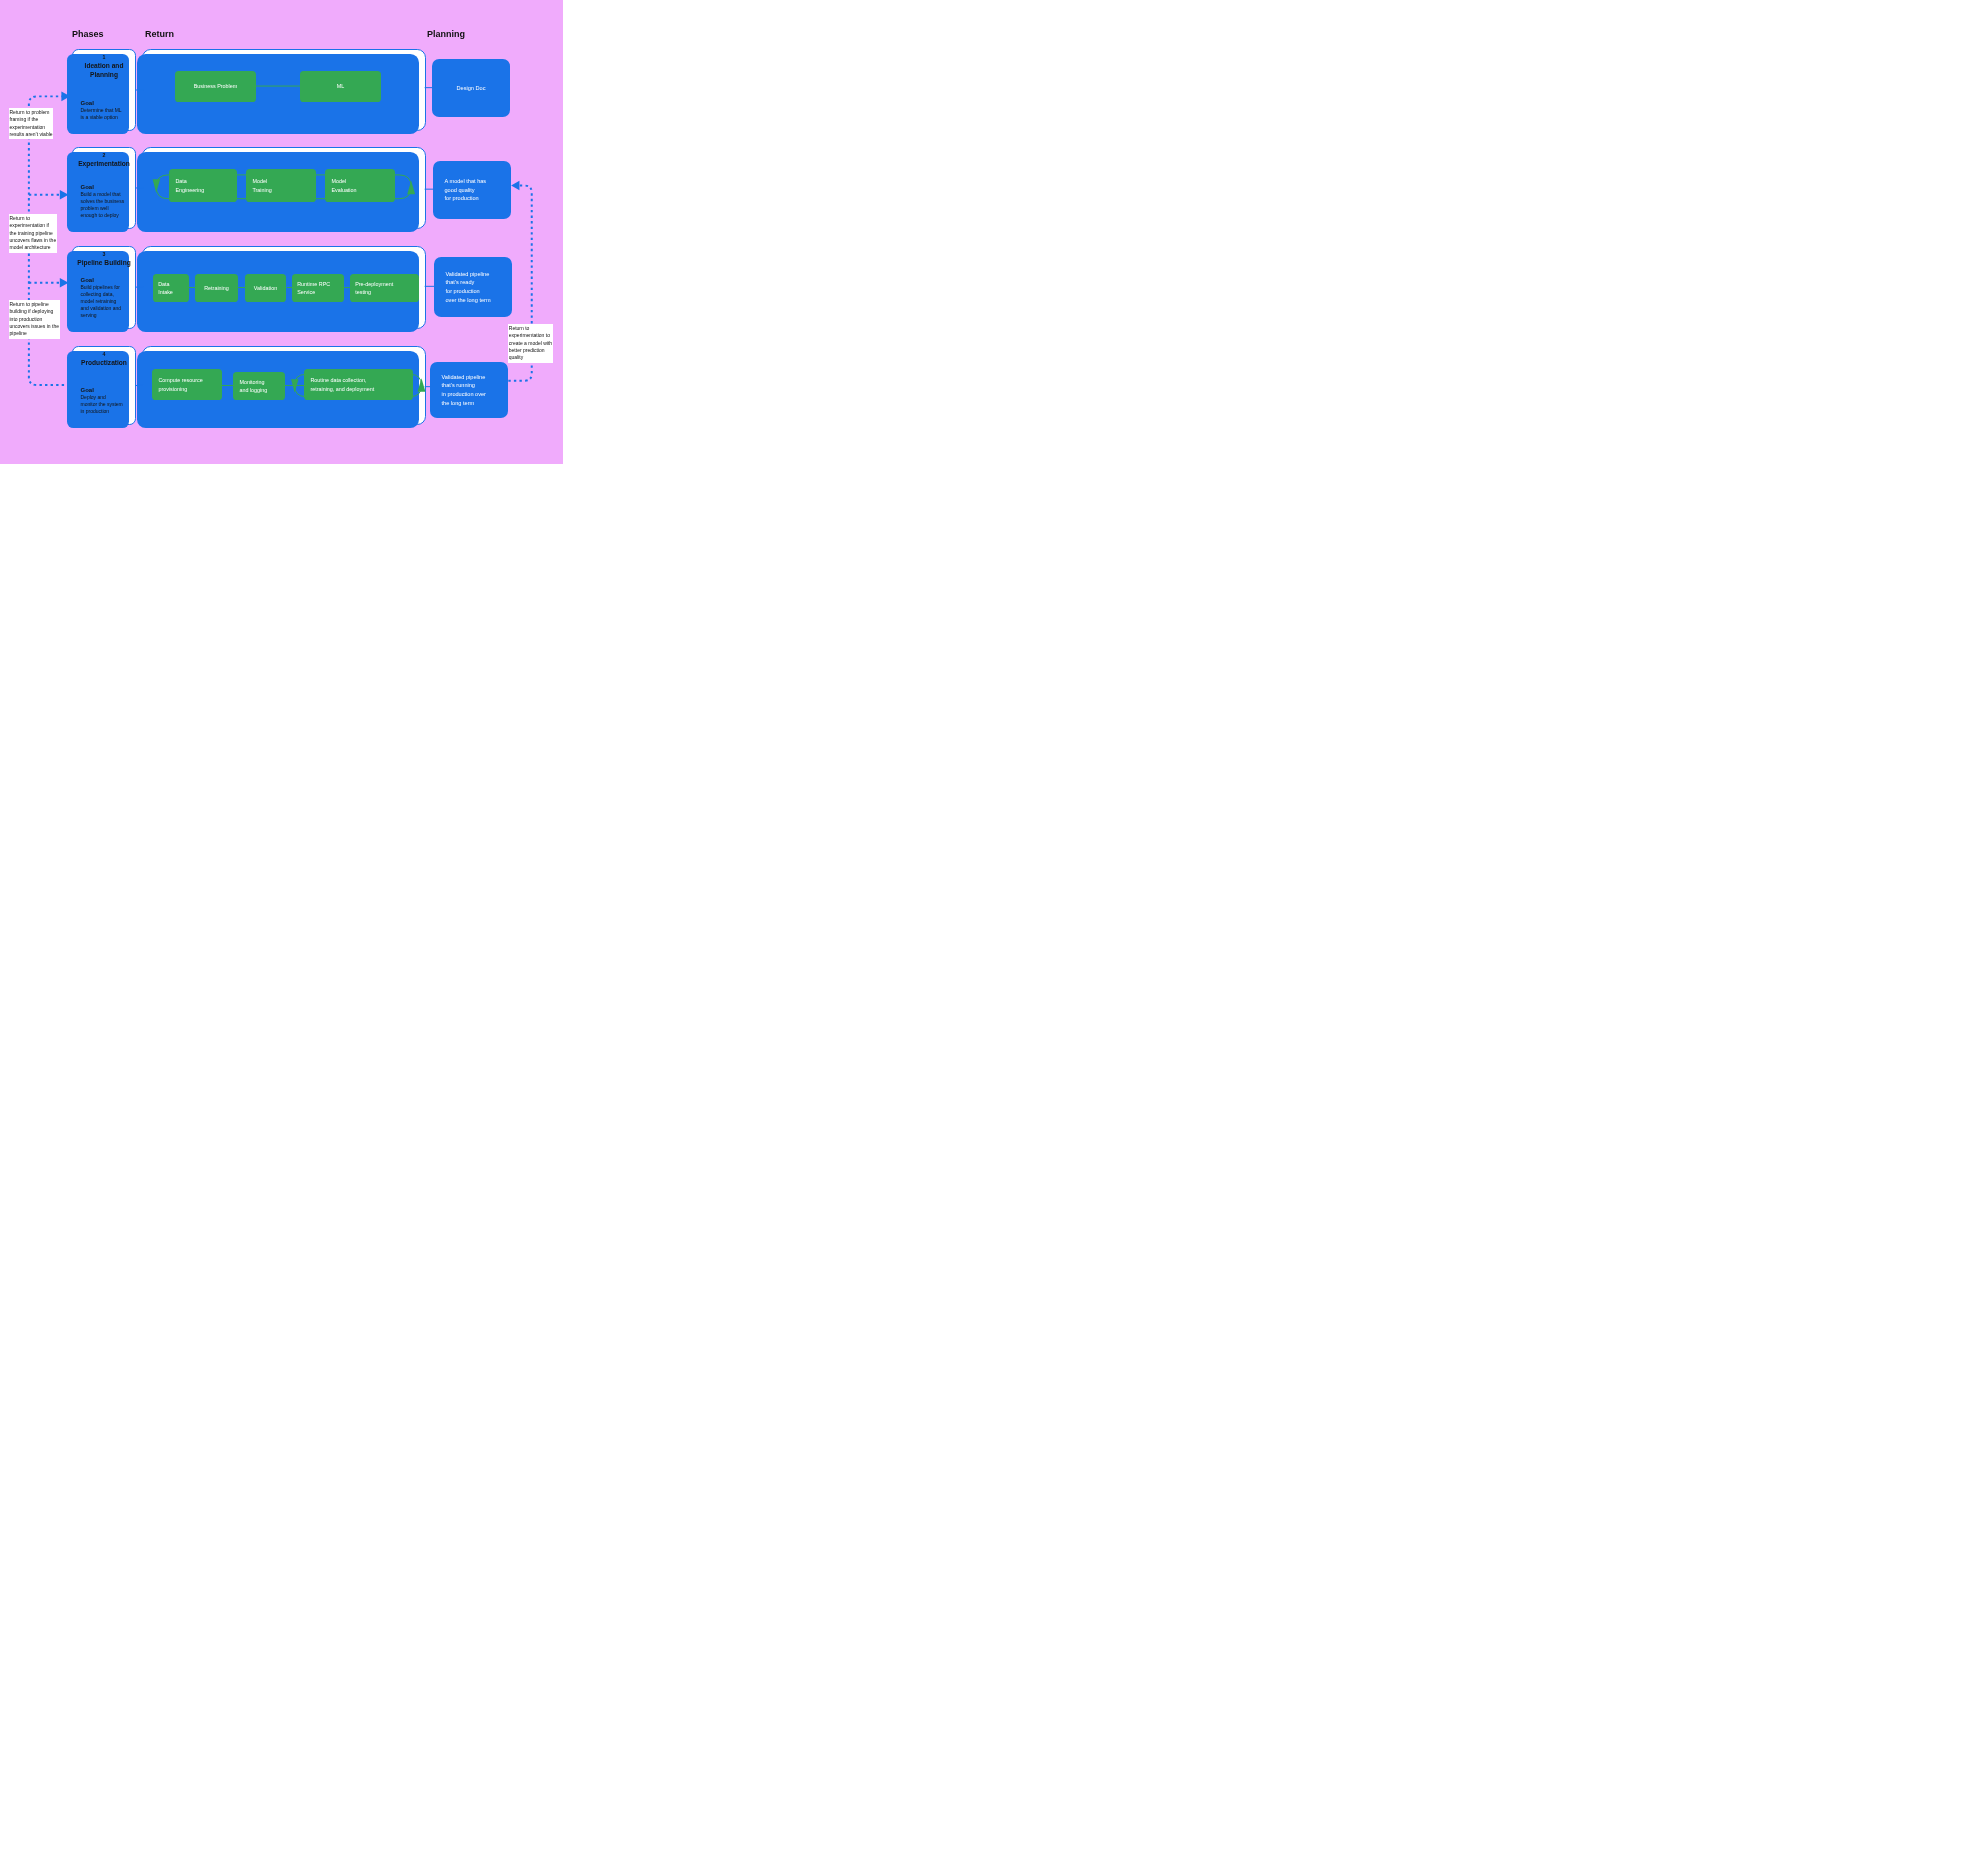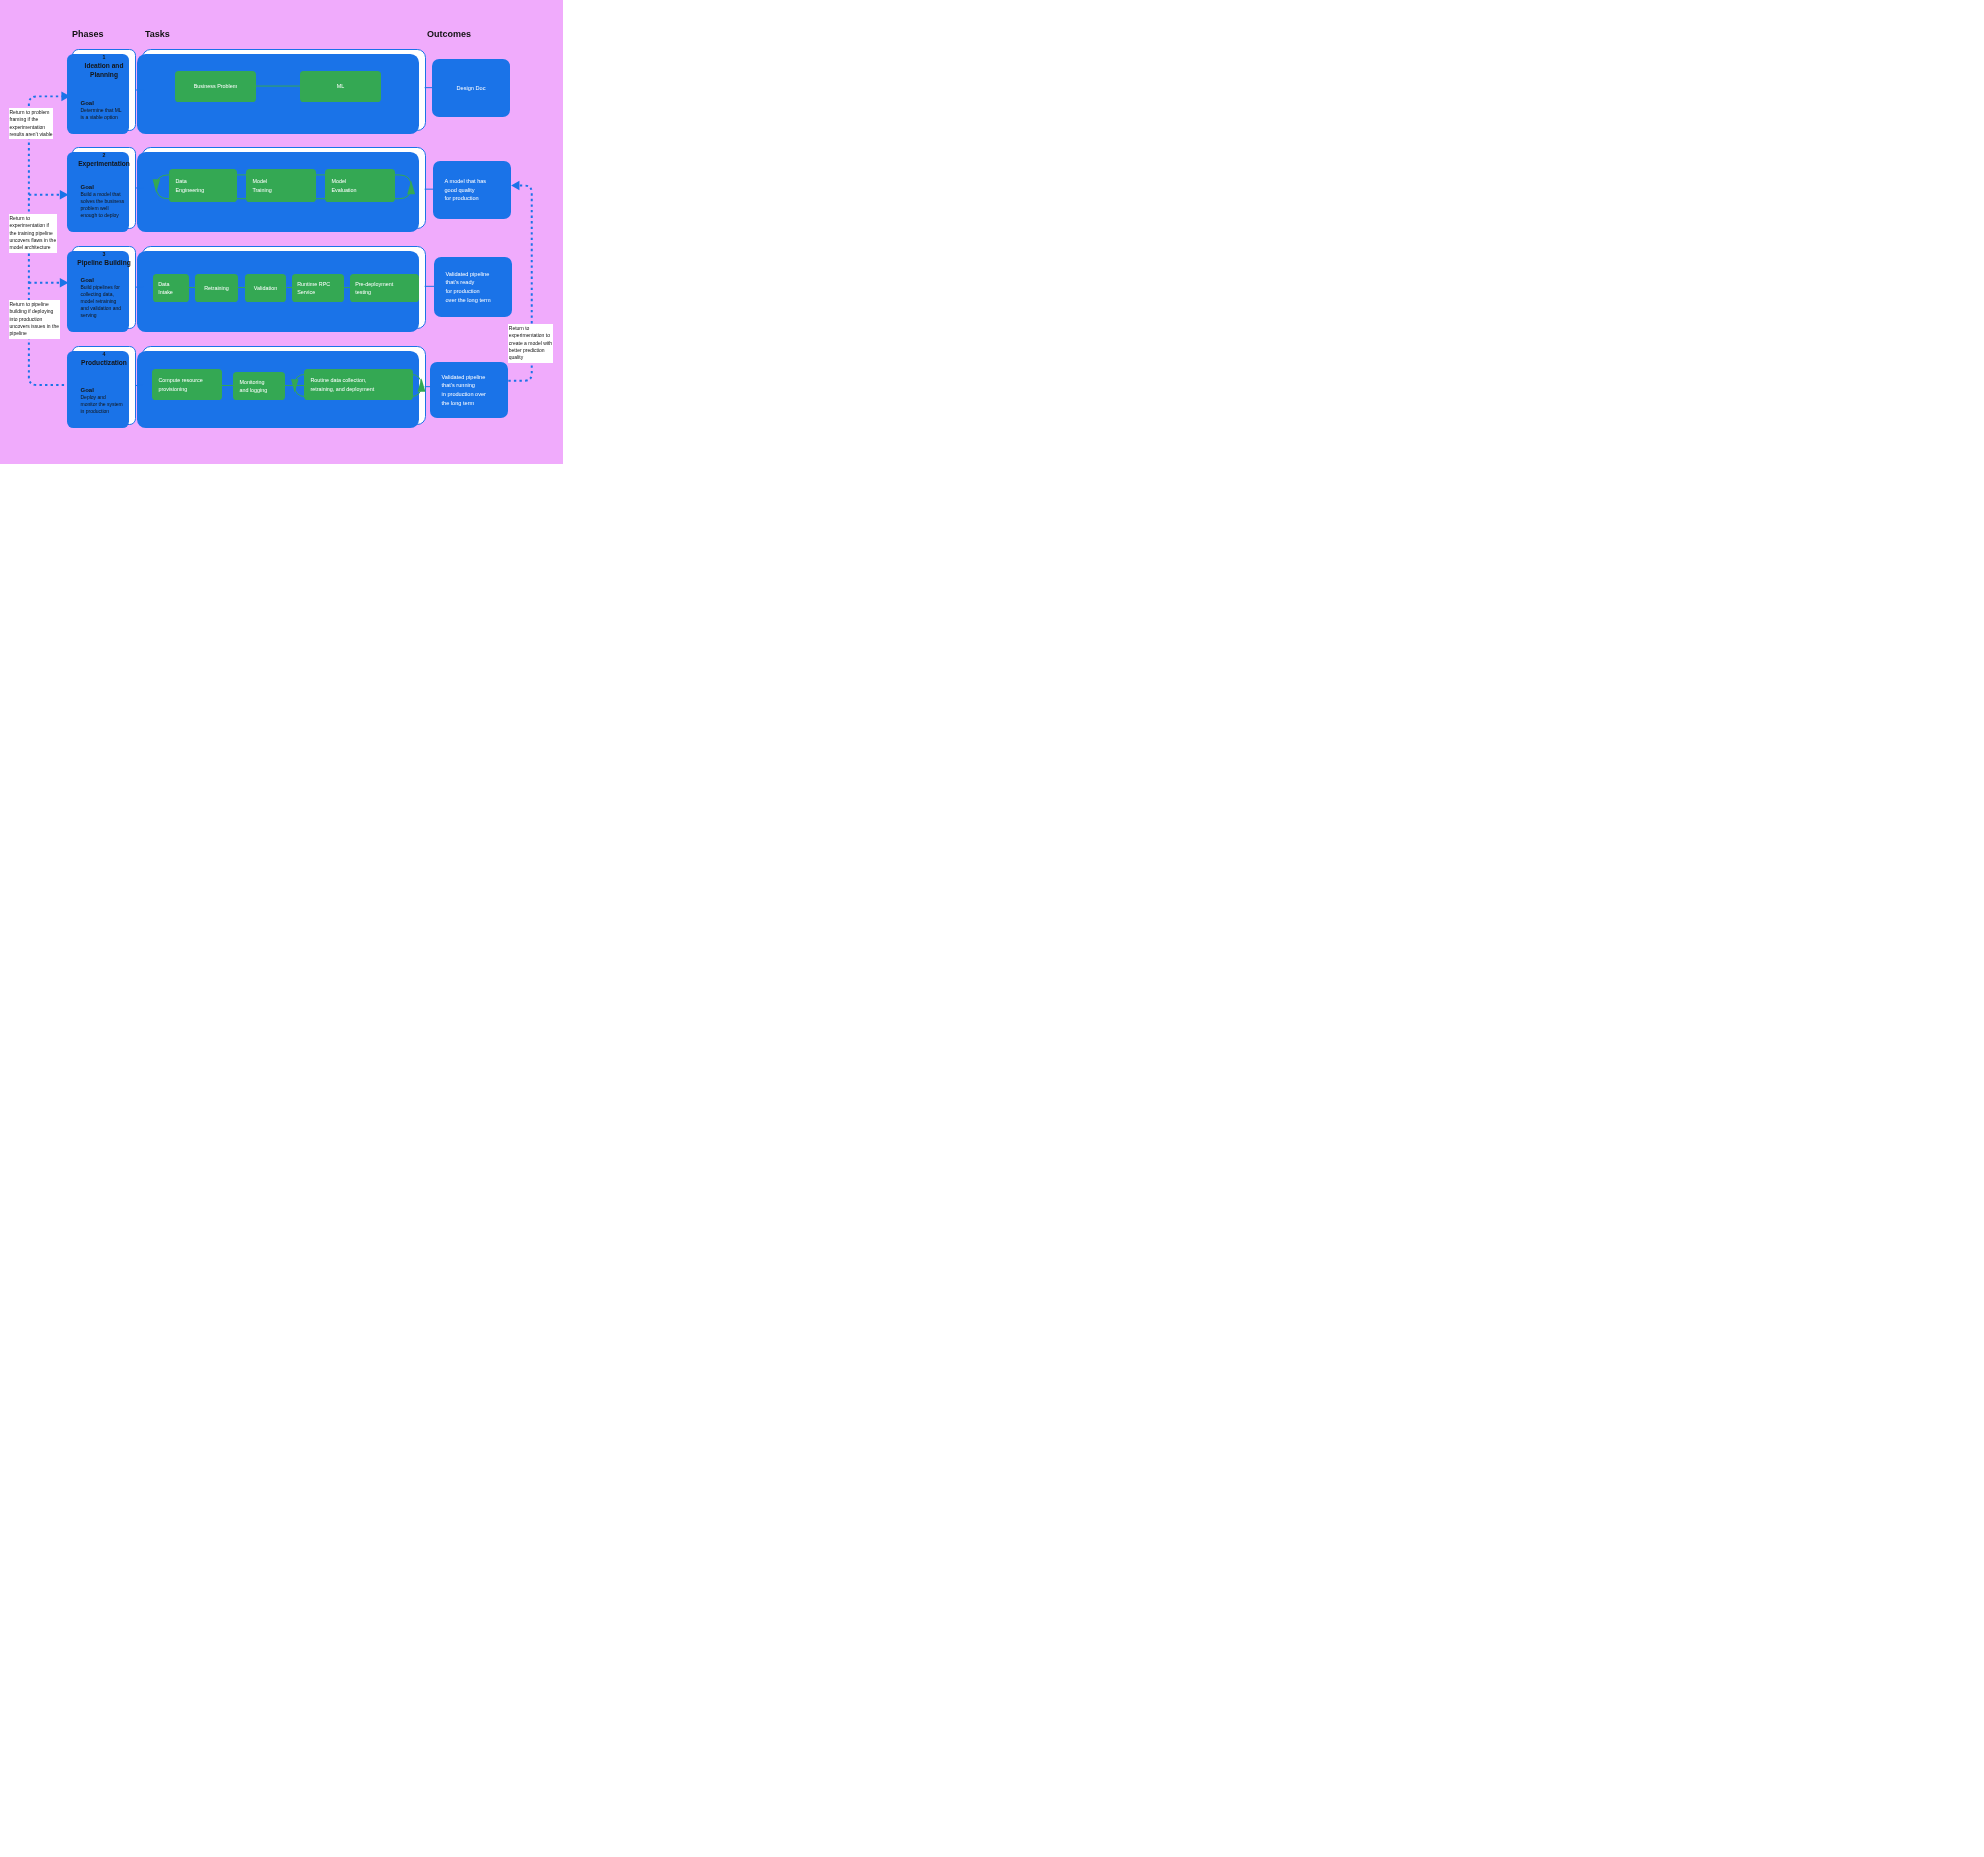--- a/index.html
+++ b/index.html
@@ -53,7 +53,7 @@
 <div class="canvas">
 
   <div class="hdr" style="left:72px;top:29px;">Phases</div>
-  <div class="hdr" style="left:145px;top:29px;">Tasks</div>
+  <div class="hdr" style="left:145px;top:29px;">Return</div>
   <div class="hdr" style="left:427px;top:29px;">Outcomes</div>
 
   <div class="task-container backed" style="top:49px;height:82px;"></div>

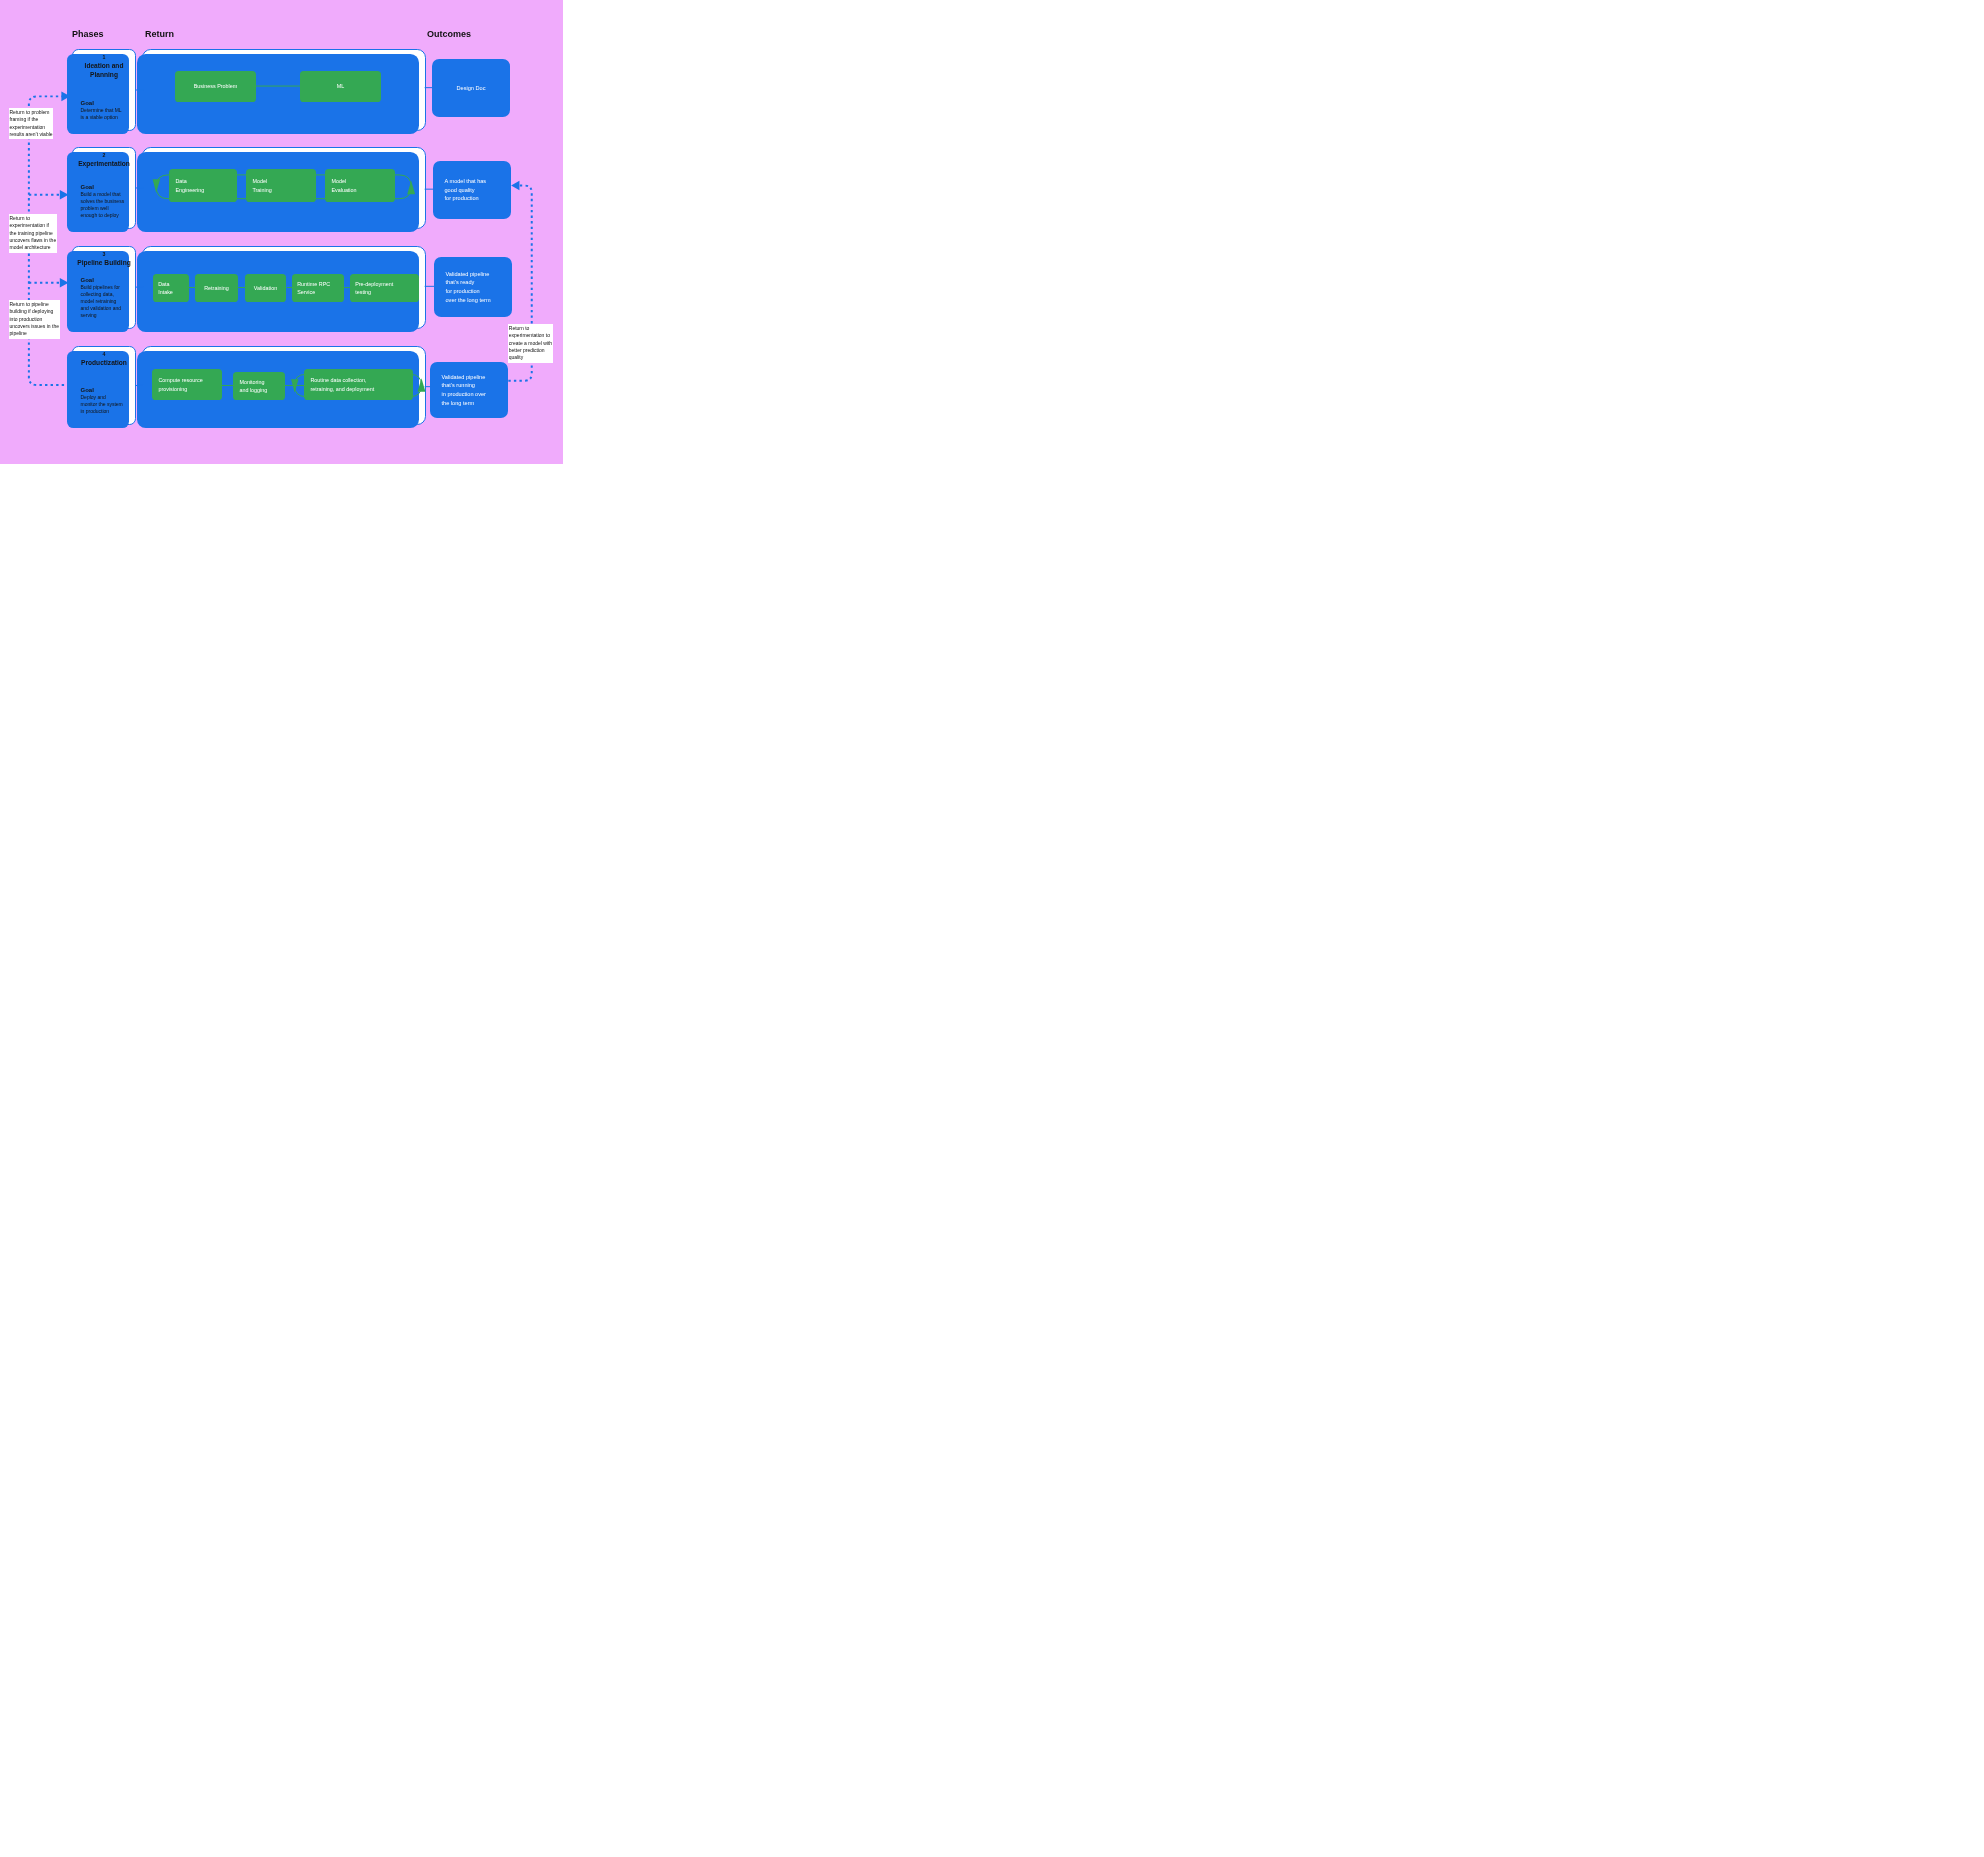--- a/index.html
+++ b/index.html
@@ -54,7 +54,7 @@
 
   <div class="hdr" style="left:72px;top:29px;">Phases</div>
   <div class="hdr" style="left:145px;top:29px;">Return</div>
-  <div class="hdr" style="left:427px;top:29px;">Outcomes</div>
+  <div class="hdr" style="left:427px;top:29px;">Planning</div>
 
   <div class="task-container backed" style="top:49px;height:82px;"></div>
   <div class="task-container backed" style="top:147px;height:82px;"></div>

